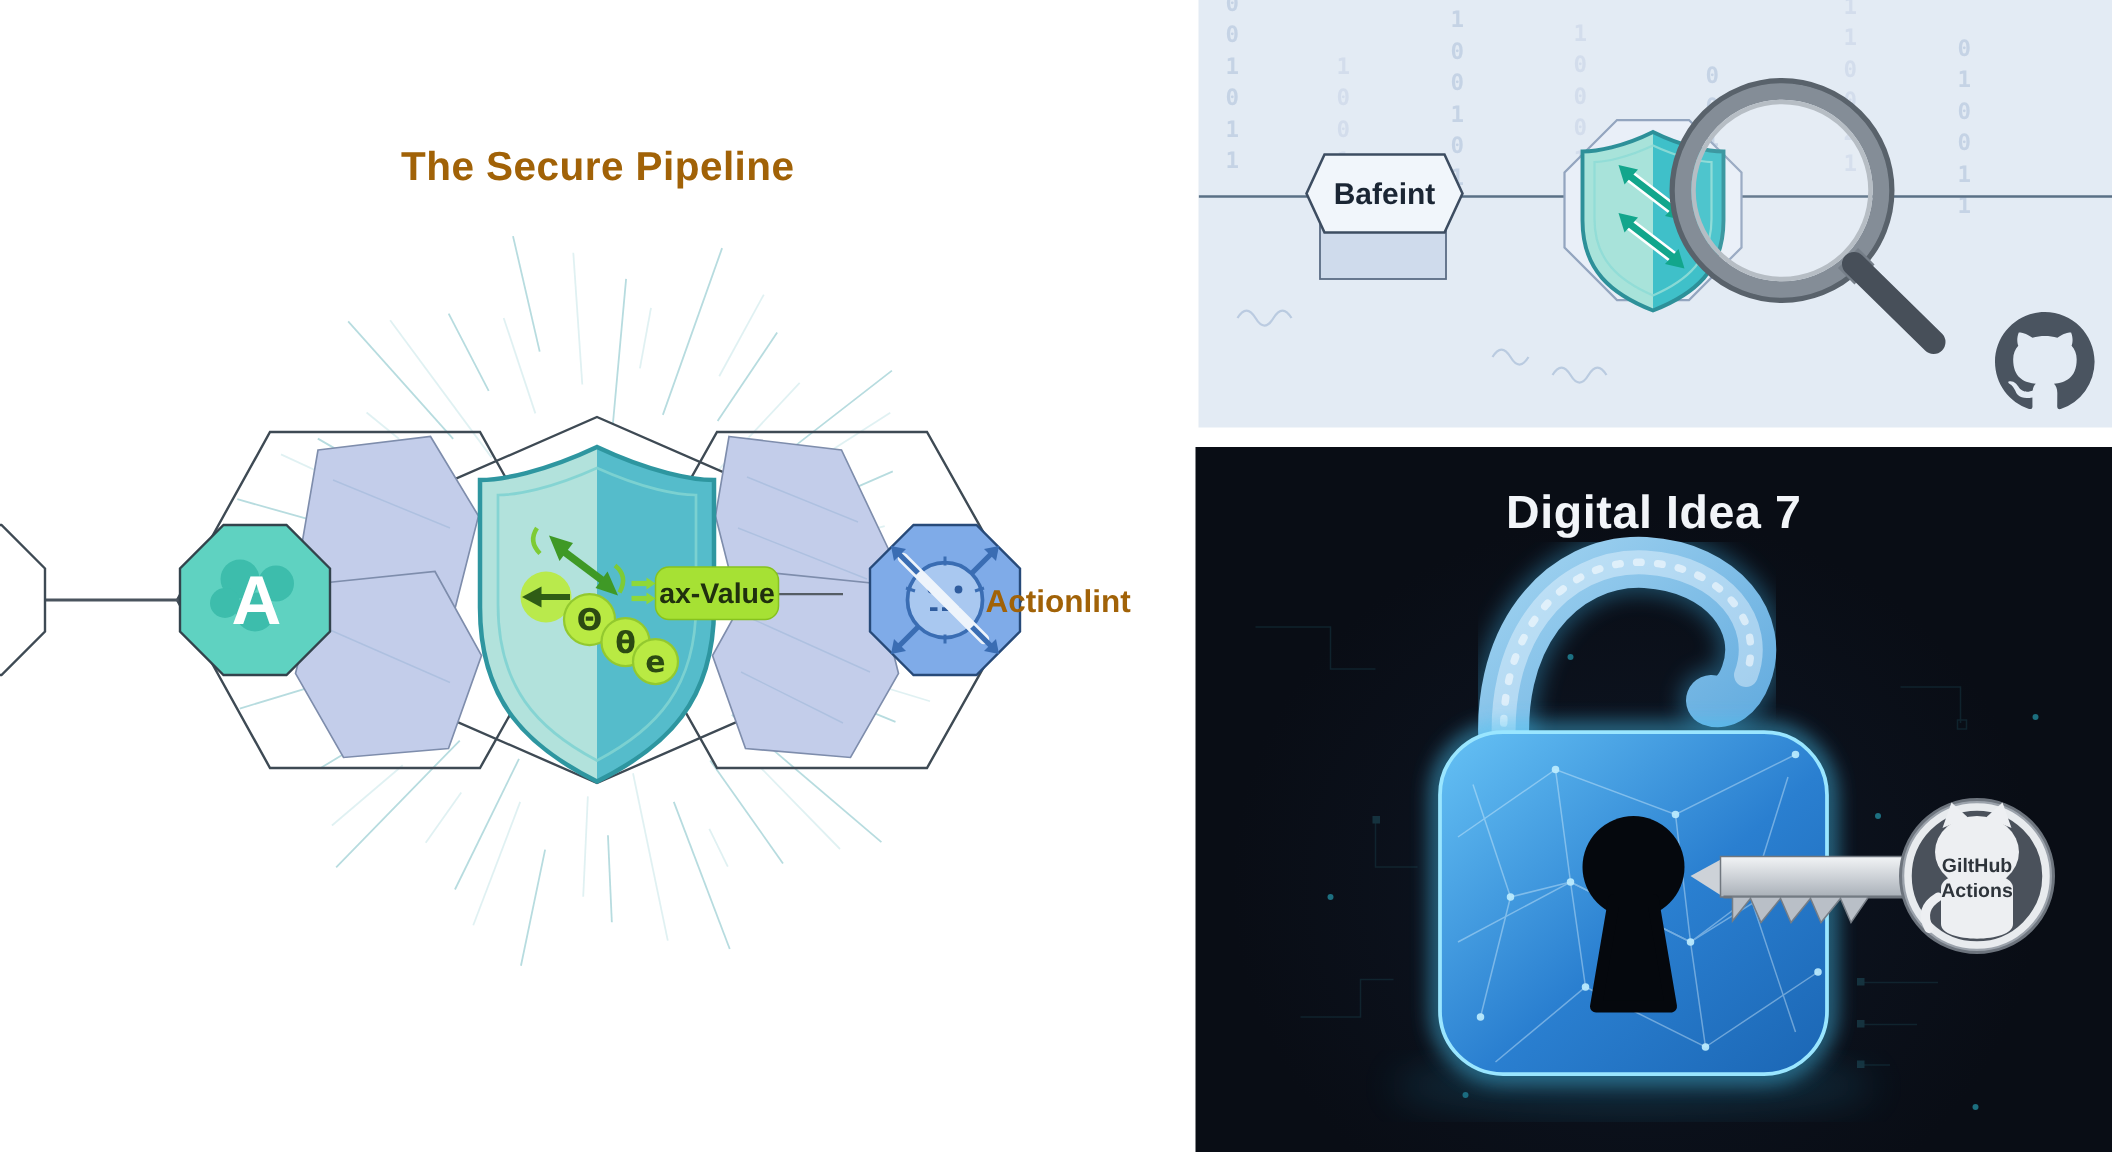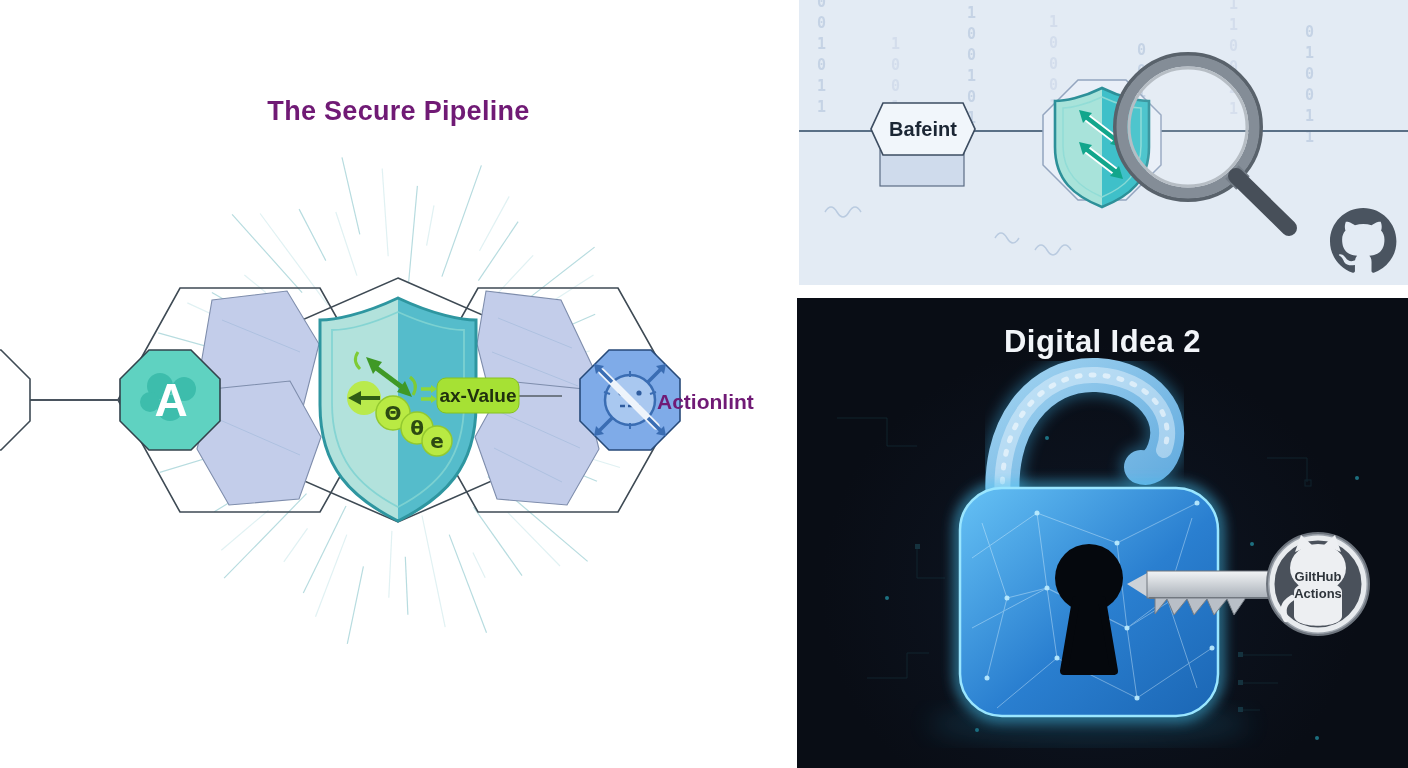--- a/index.html
+++ b/index.html
@@ -11,7 +11,7 @@
   #panel-bottomright{left:797px;top:298px;width:611px;height:470px;
       background:radial-gradient(ellipse at 48% 62%, #0e1624 0%, #090d15 60%);}
   .abs{position:absolute;}
-  .lbl{color:#701a75;}
+  .lbl{color:#a16207;}
   #main-title{left:0;right:0;top:96px;text-align:center;font-size:27px;font-weight:700;letter-spacing:.3px;}
   #stage-label{left:292px;width:240px;top:248px;text-align:center;font-size:21px;font-weight:600;}
   #linter-label{left:657px;width:150px;top:390px;text-align:left;font-size:21px;font-weight:600;}

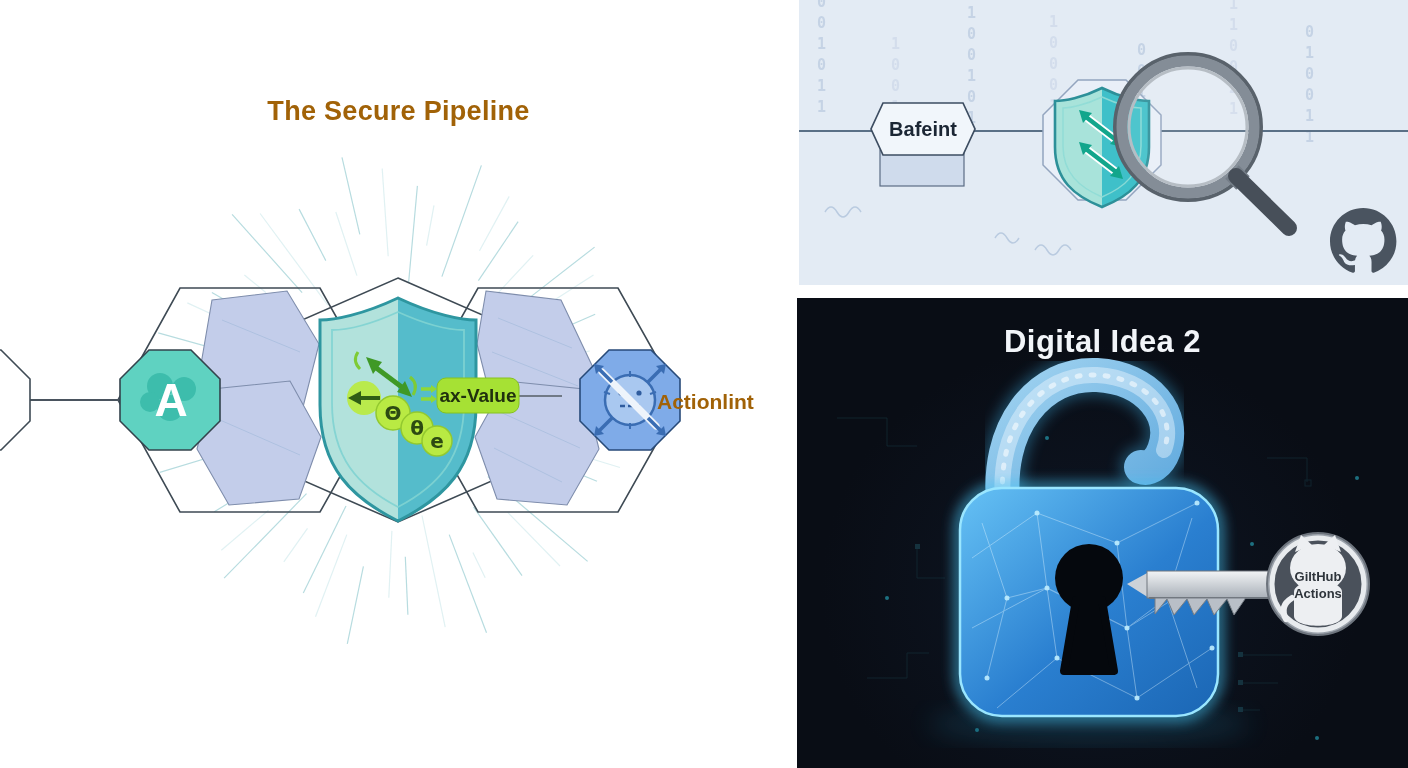--- a/index.html
+++ b/index.html
@@ -410,7 +410,7 @@
         </g>
       </g>
     </svg>
-    <div class="abs" id="dark-title">Digital Idea 2</div>
+    <div class="abs" id="dark-title">Digital Idea 7</div>
   </div>
 
 </div>

